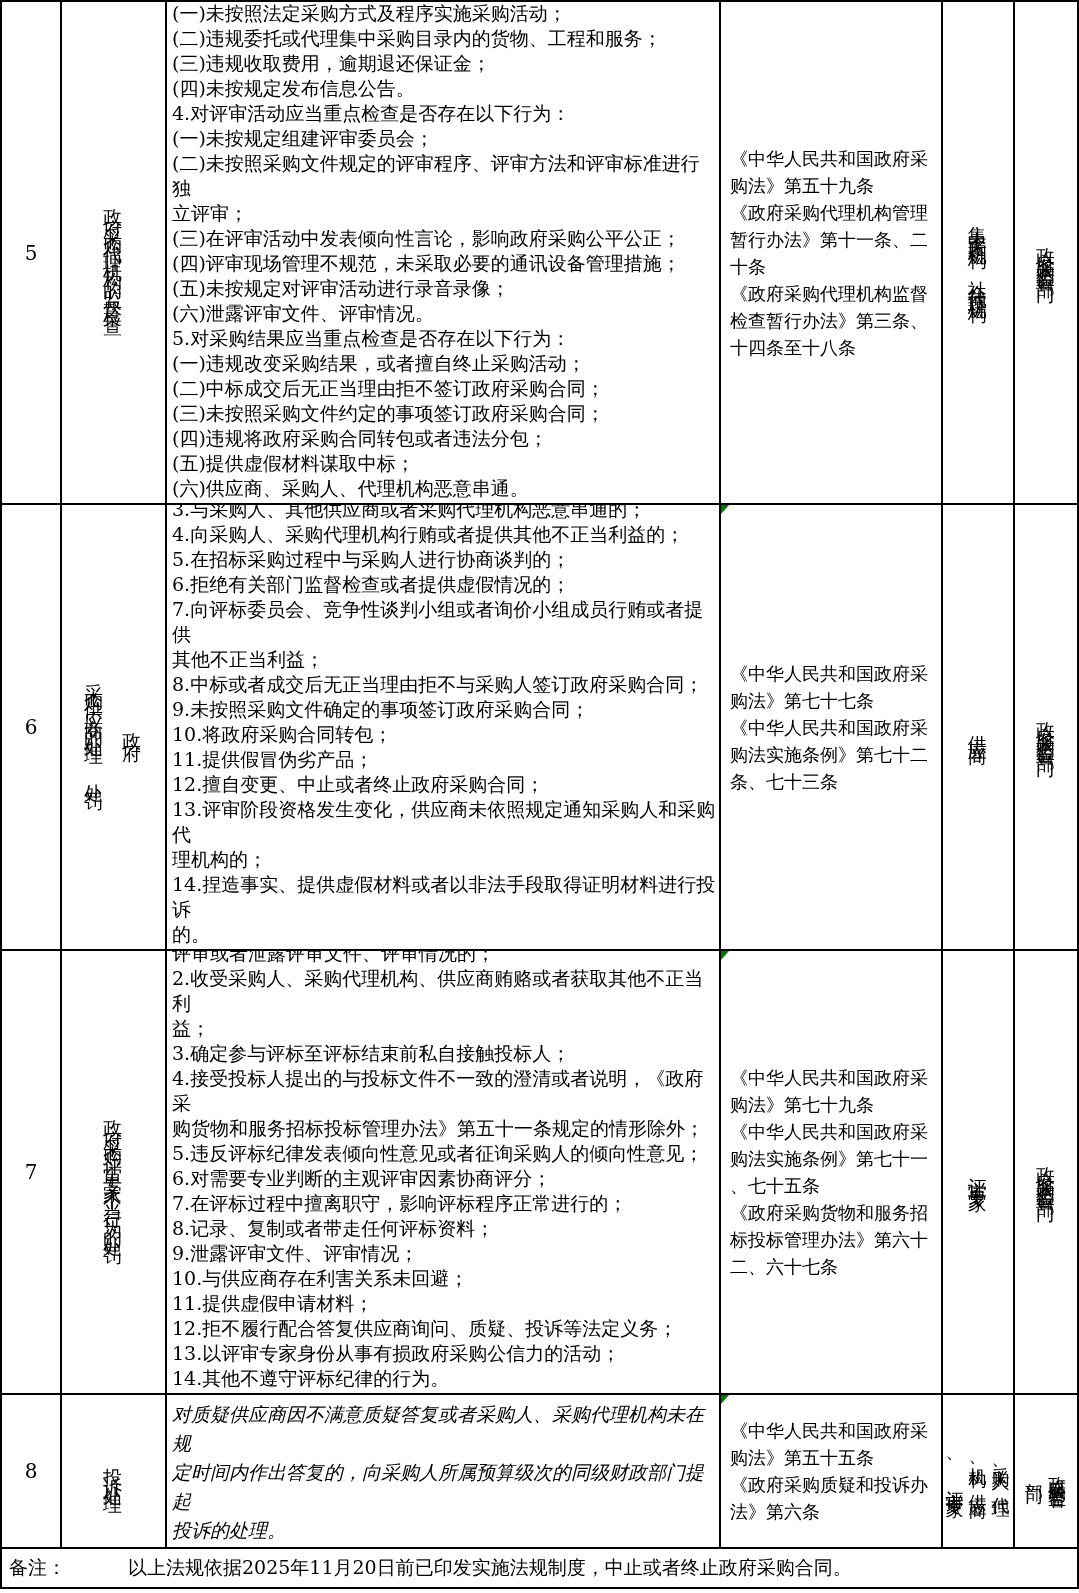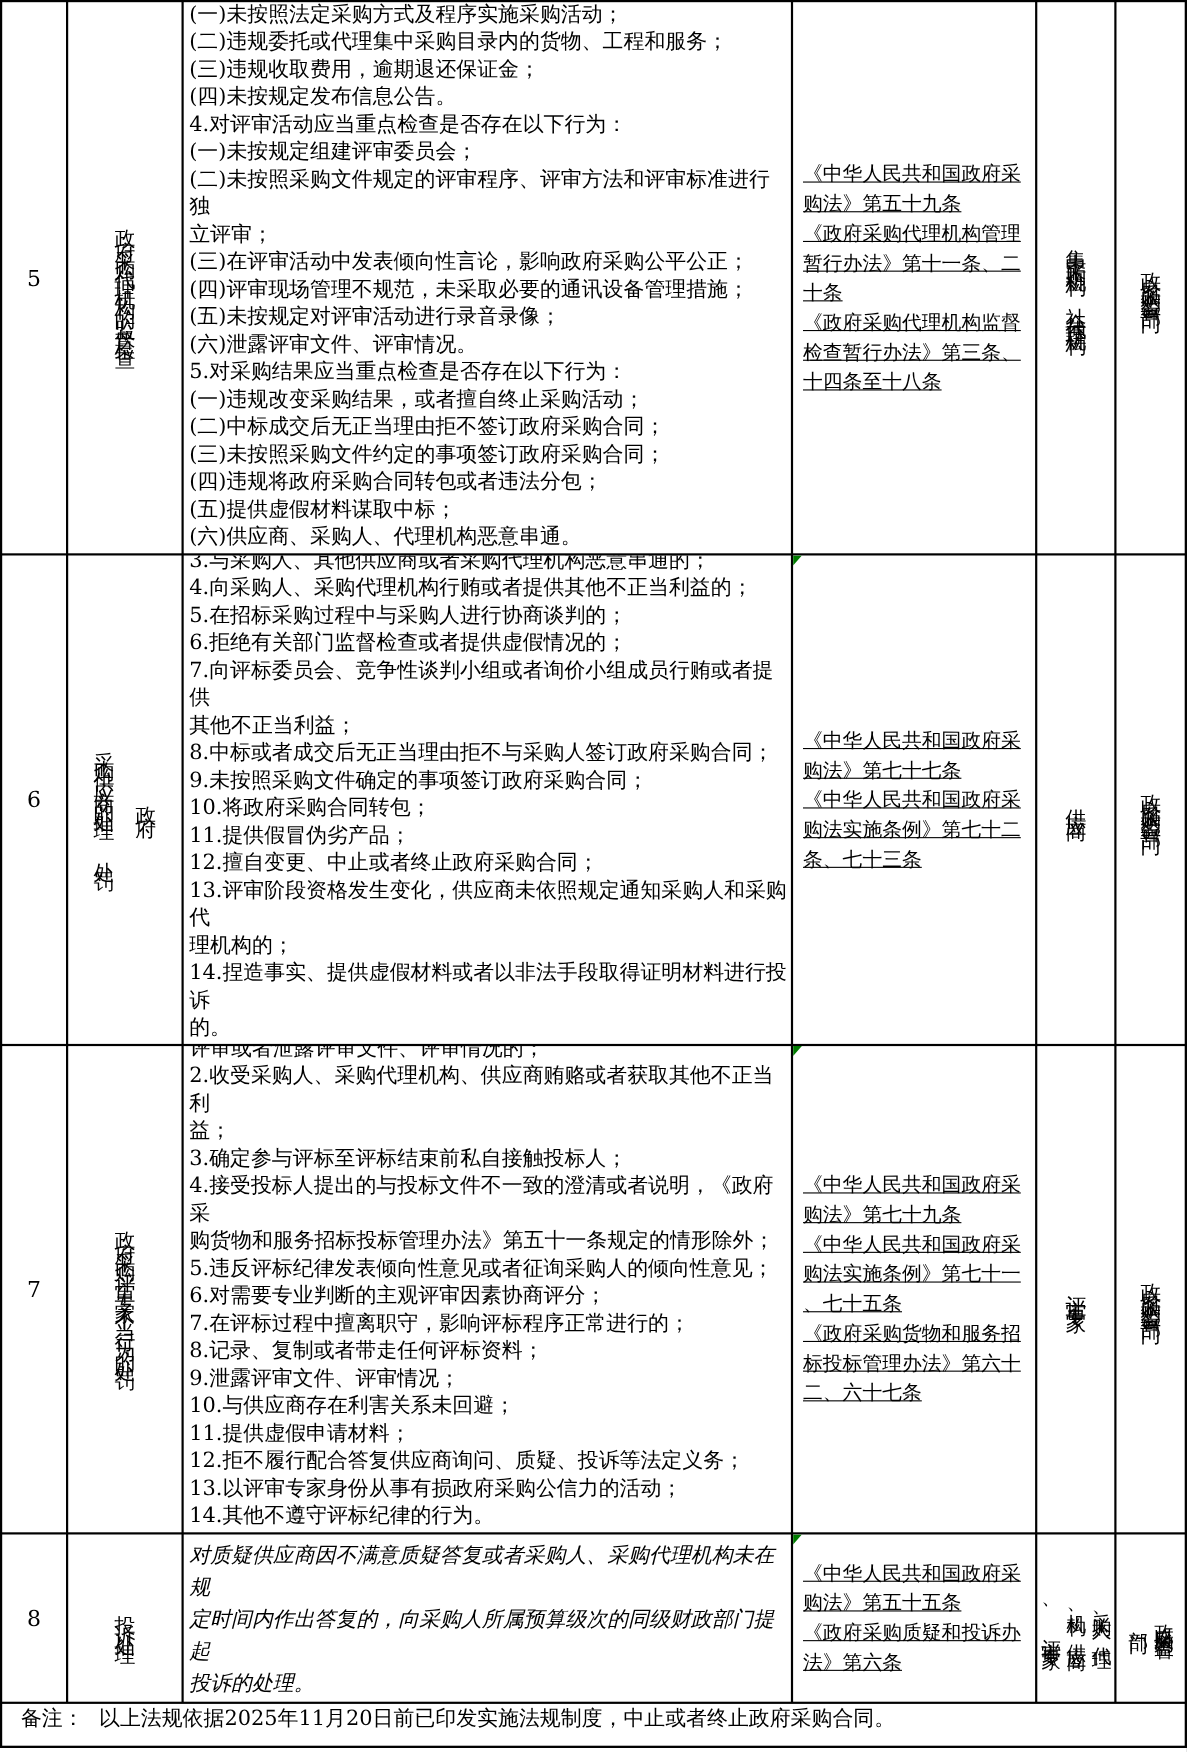--- a/index.html
+++ b/index.html
@@ -38,7 +38,7 @@
     display:flex;align-items:center;justify-content:flex-start;
     padding:0 3px 0 9px;
   }
-  .legal-text{white-space:pre-line;font-size:18px;line-height:27px;text-decoration:underline;}
+  .legal-text{white-space:pre-line;font-size:18px;line-height:27px;}
   .note-marker{
     position:absolute;top:0;left:0;width:0;height:0;
     border-top:9px solid #007b00;

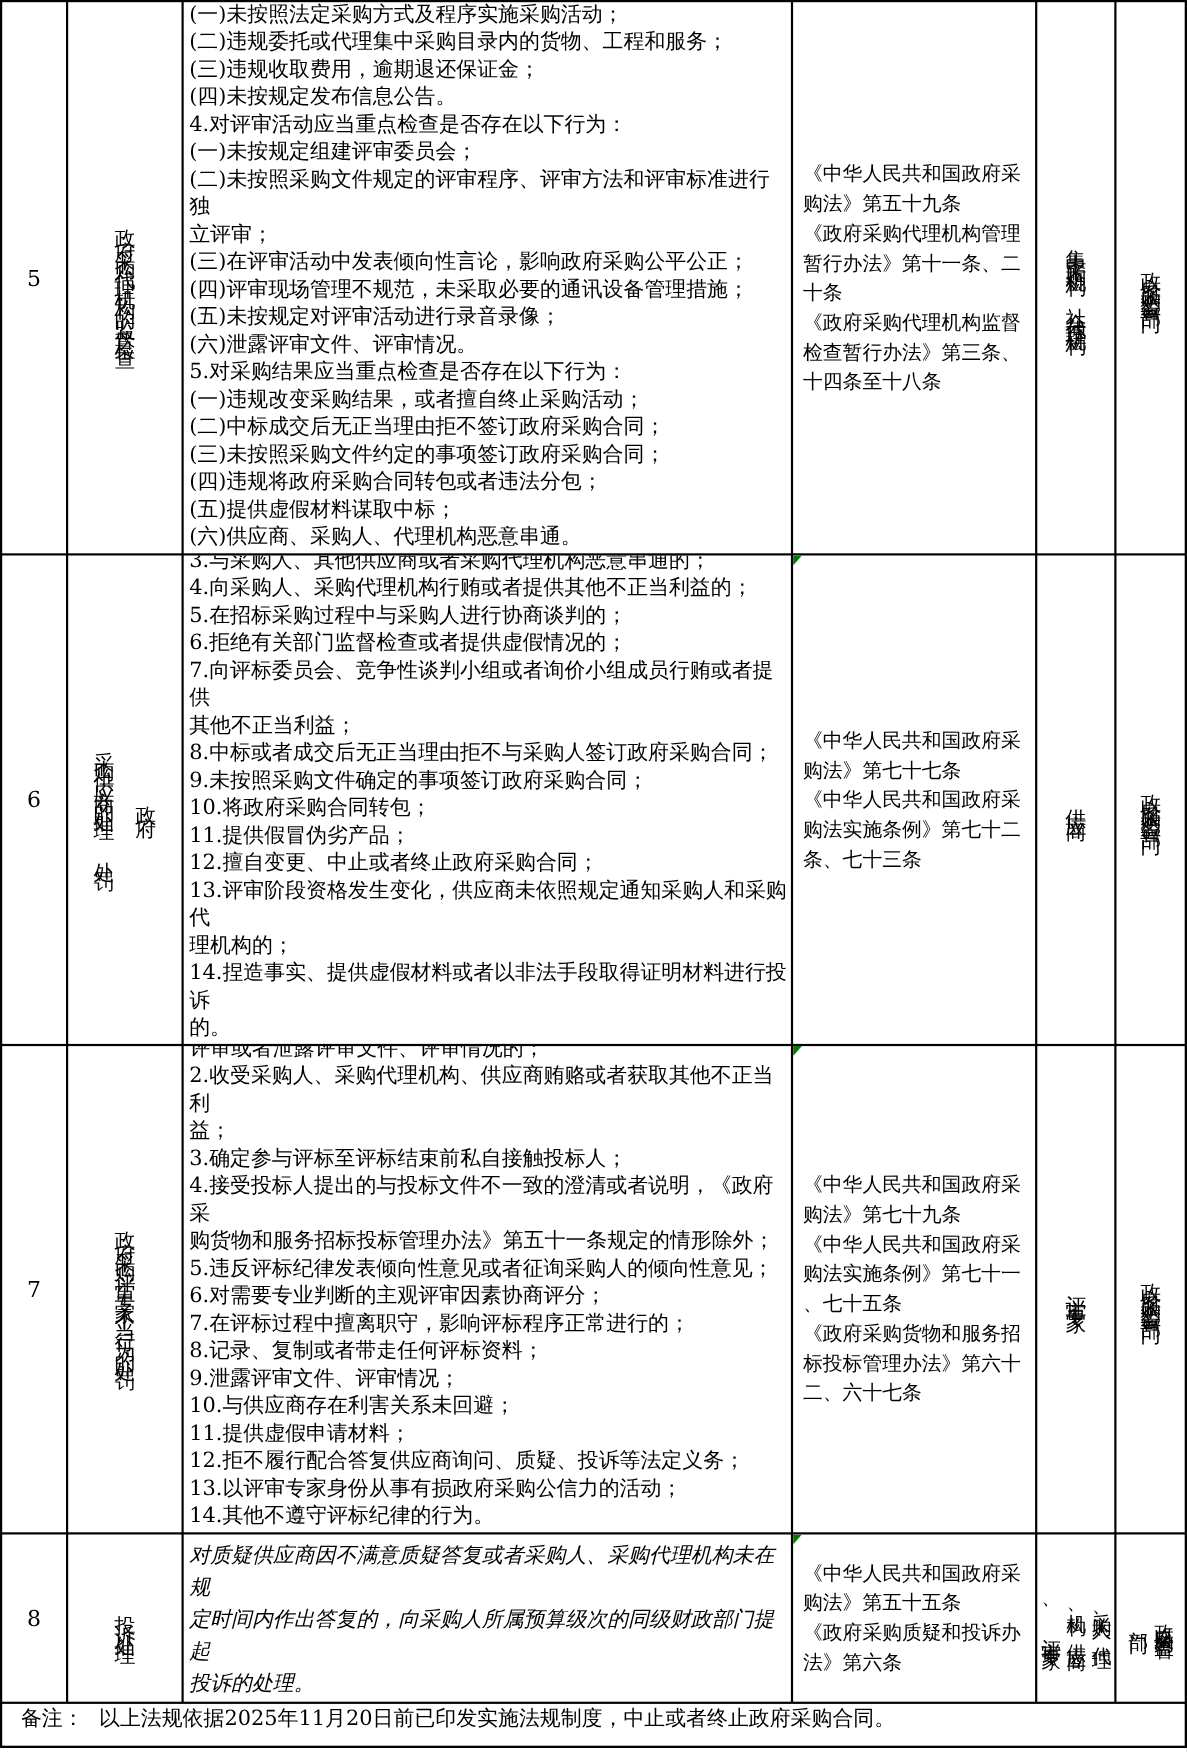--- a/index.html
+++ b/index.html
@@ -46,8 +46,8 @@
   }
   .footer-cell{
     grid-column:1 / -1;
-    display:flex;align-items:flex-start;
-    padding-left:17px;font-size:19px;
+    display:flex;align-items:center;
+    padding-left:7px;font-size:19px;gap:48px;
   }
   .footer-label{margin-right:14px;}
 </style>

